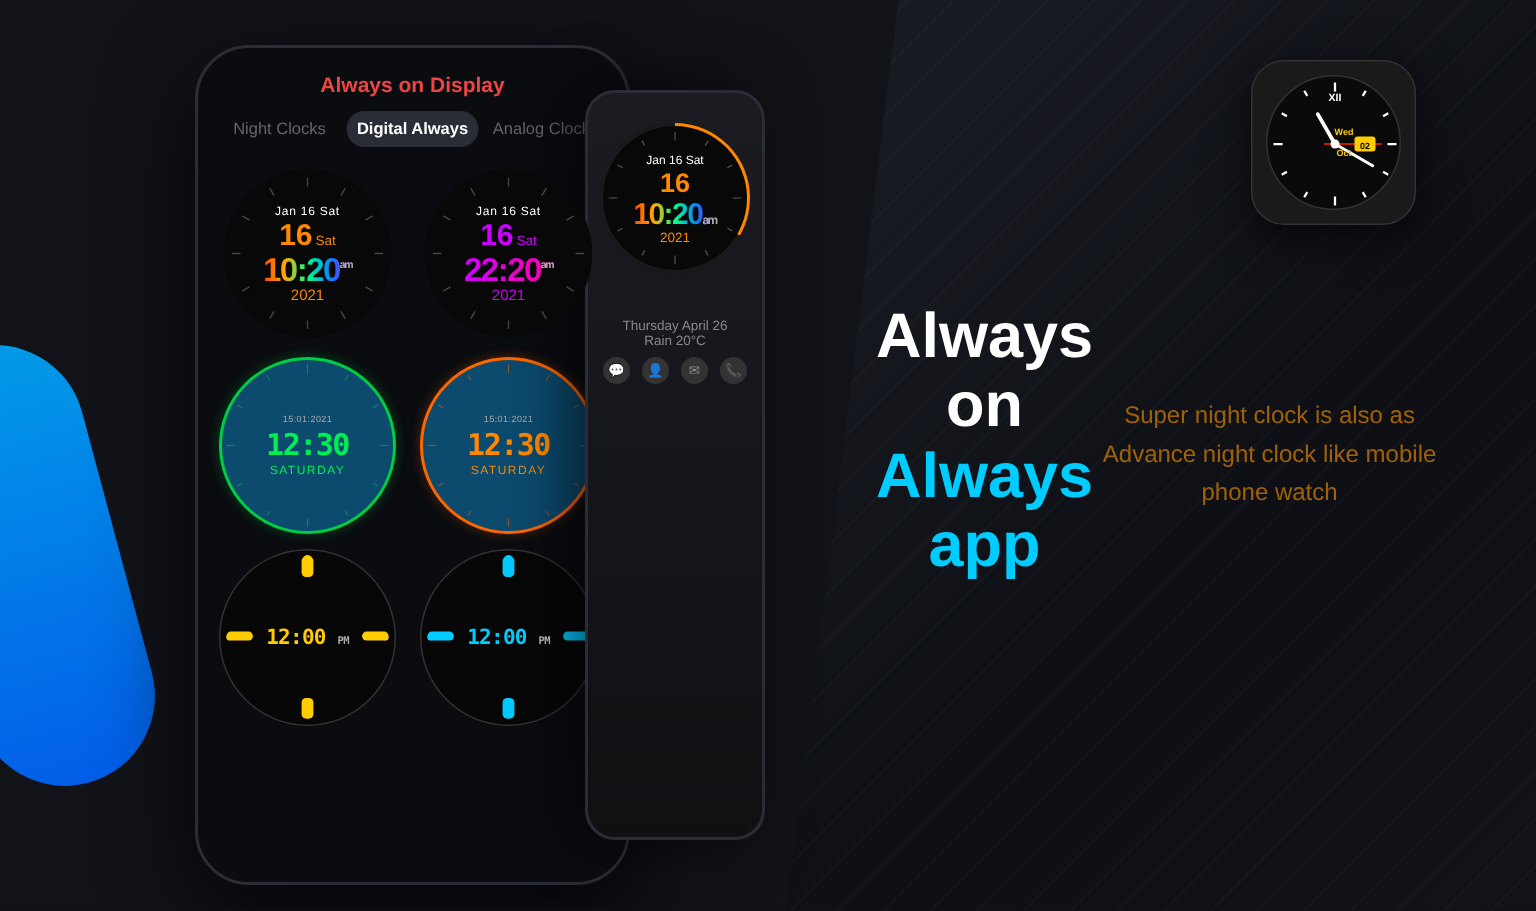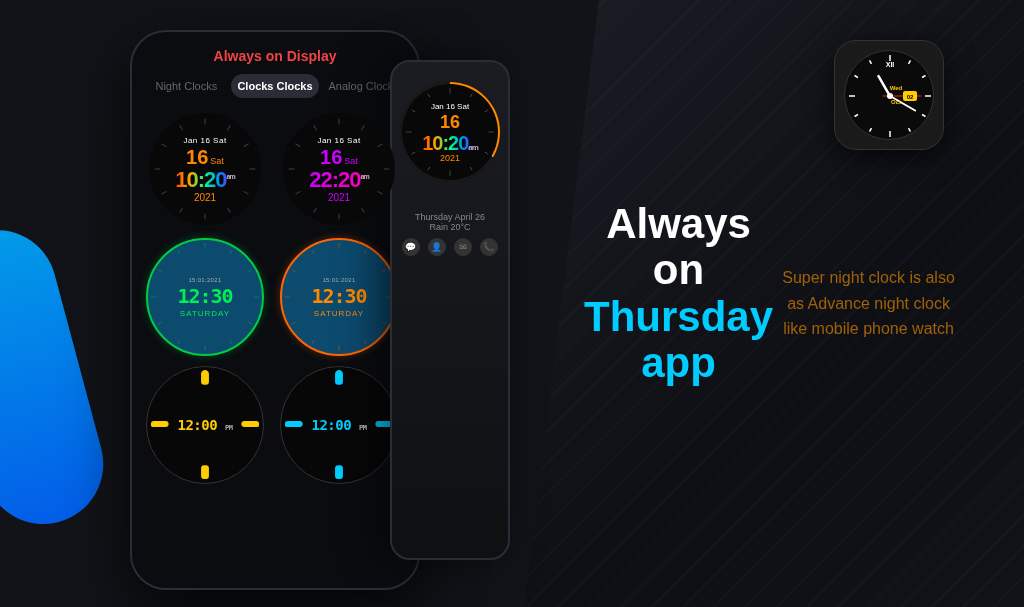--- a/index.html
+++ b/index.html
@@ -558,7 +558,7 @@
 
       <div class="tab-bar">
         <div class="tab-item">Night Clocks</div>
-        <div class="tab-item active">Clocks Clocks</div>
+        <div class="tab-item active">Digital Always</div>
         <div class="tab-item">Analog Clocks</div>
       </div>
 

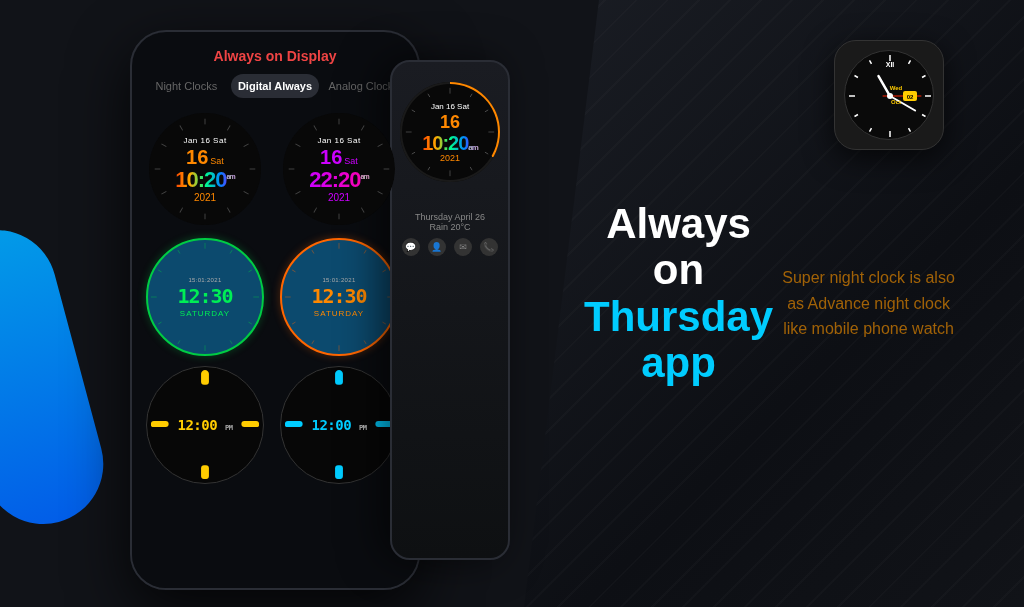--- a/index.html
+++ b/index.html
@@ -807,7 +807,7 @@
 <div class="right-content">
   <div class="headline">
     <span class="headline-white">Always on</span>
-    <span class="headline-cyan">Thursday app</span>
+    <span class="headline-cyan">Always app</span>
   </div>
   <div class="subtext">Super night clock is also as Advance night clock like mobile phone watch</div>
 </div>

